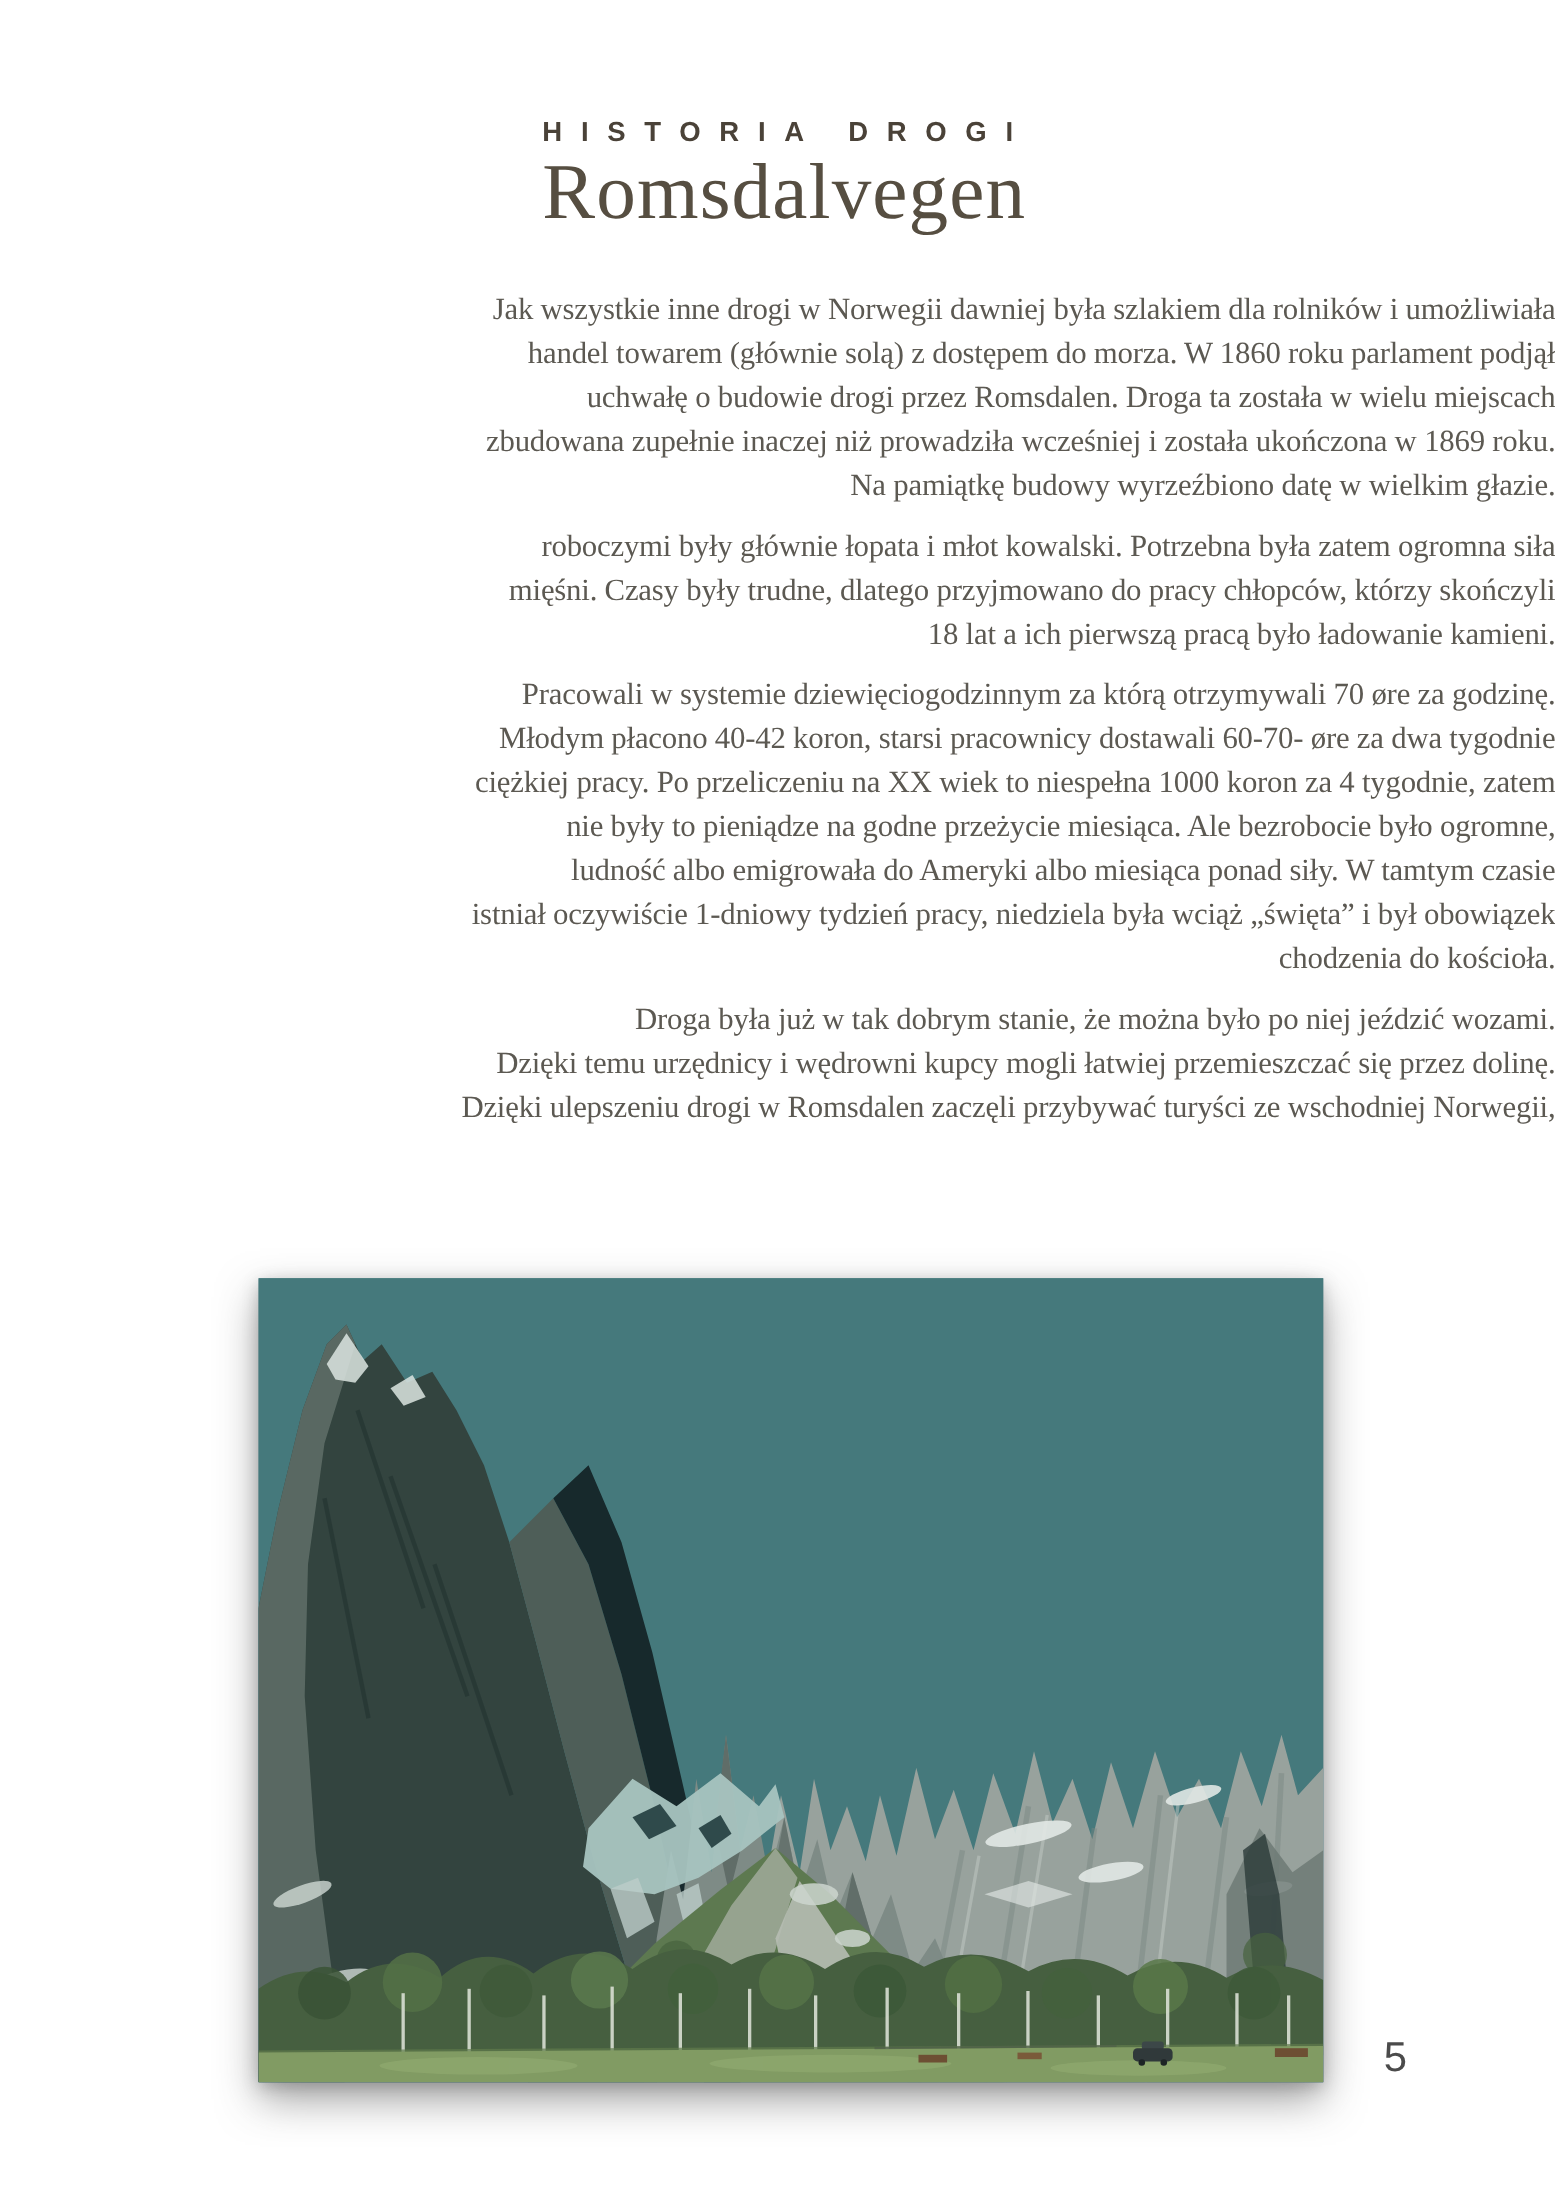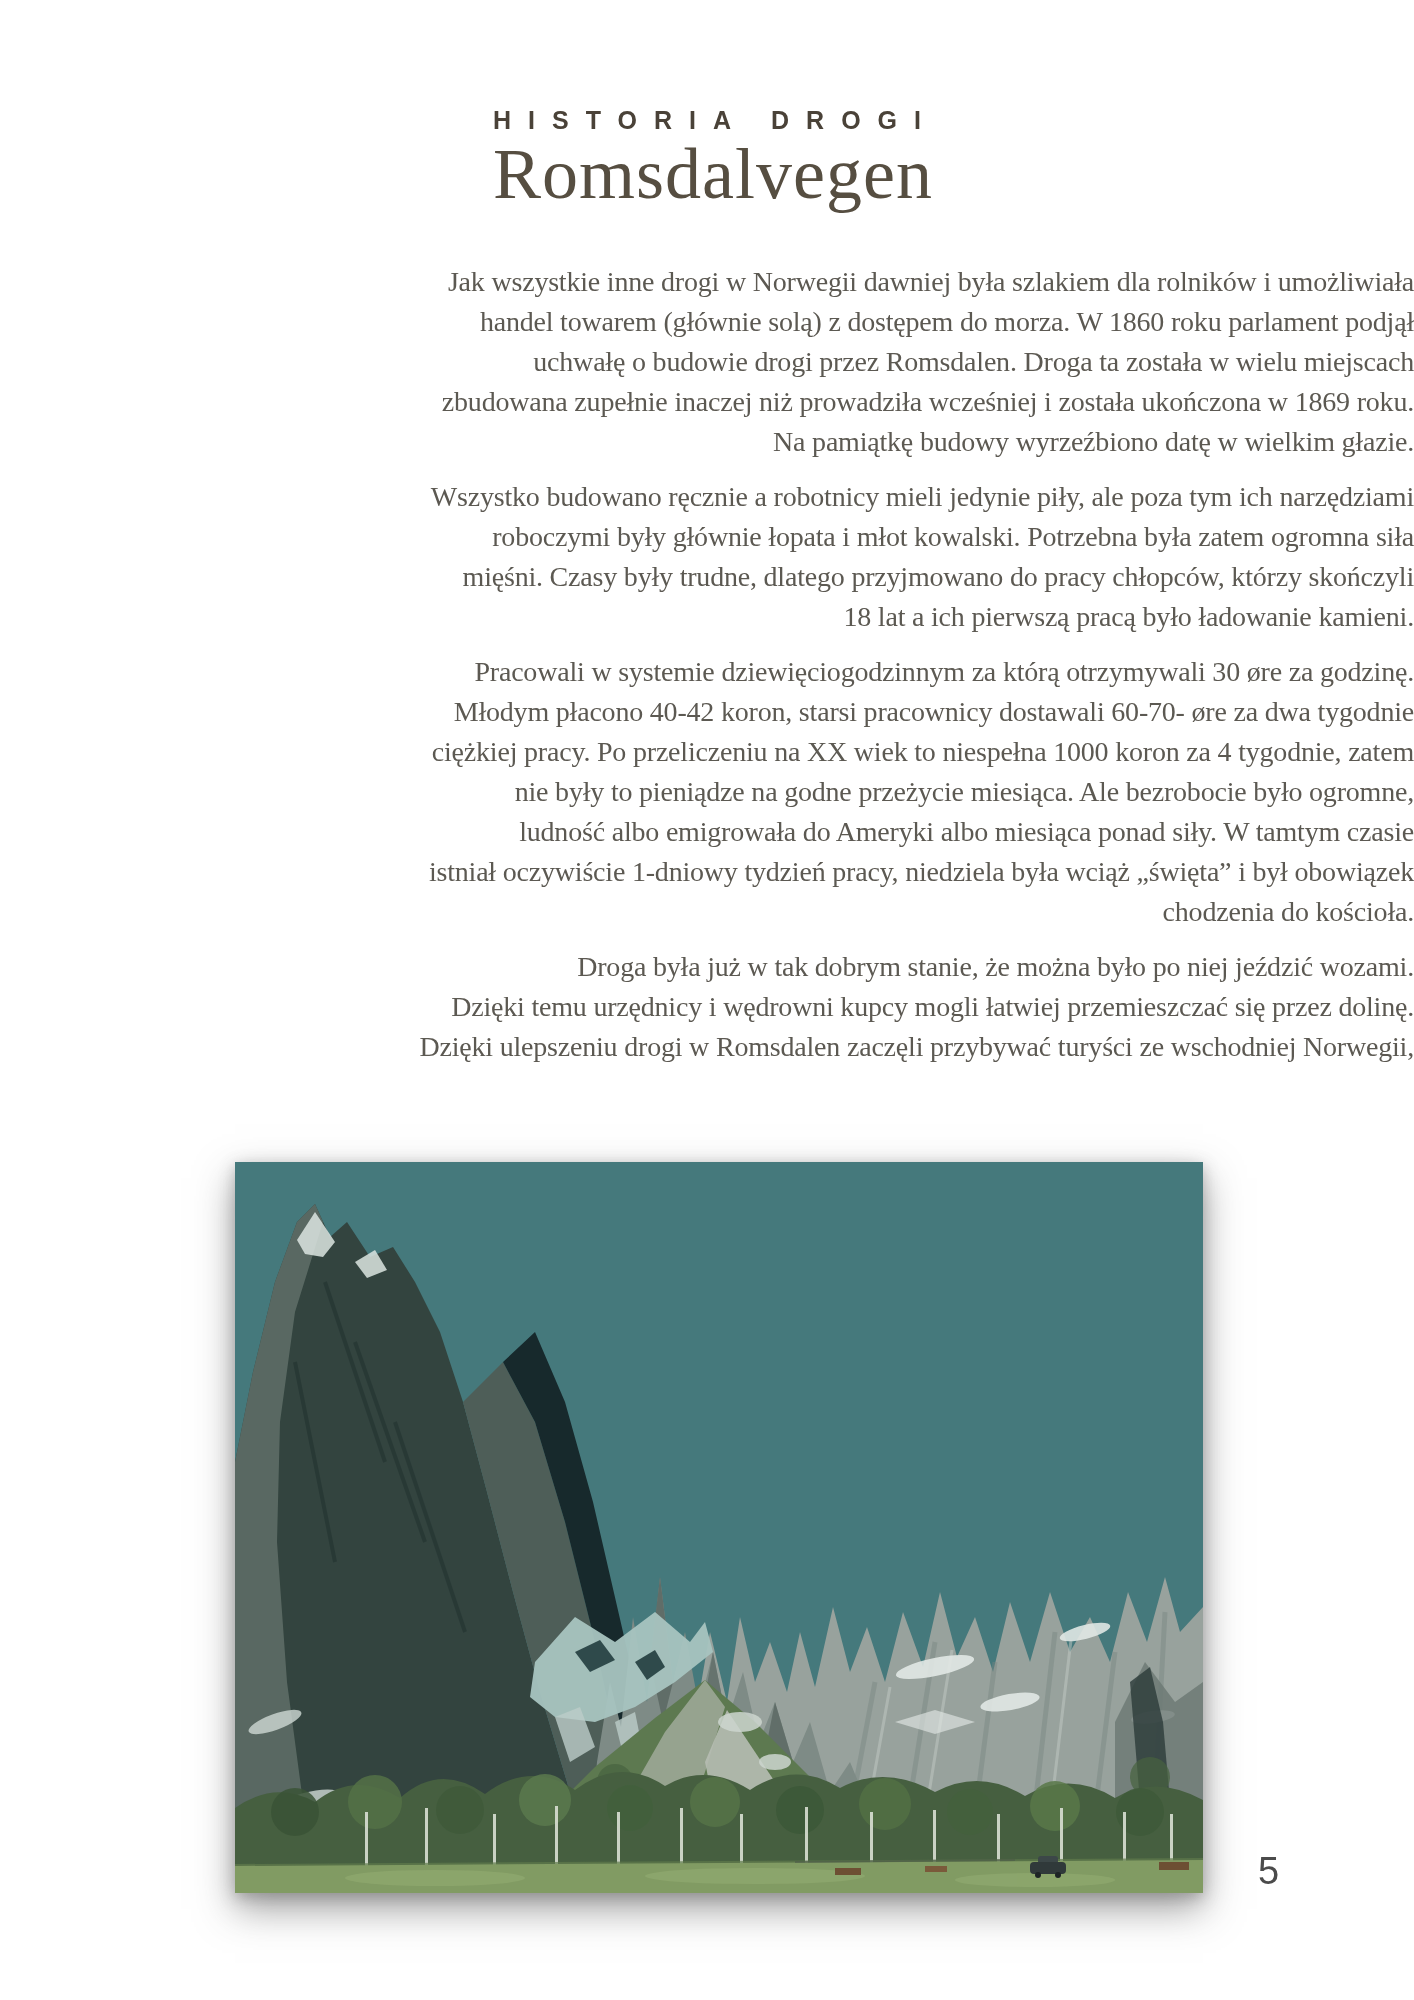--- a/index.html
+++ b/index.html
@@ -81,7 +81,6 @@
         <div class="line">Na pamiątkę budowy wyrzeźbiono datę w wielkim głazie.</div>
       </div>
       <div class="para">
-        <div class="line">Wszystko budowano ręcznie a robotnicy mieli jedynie piły, ale poza tym ich narzędziami</div>
         <div class="line">roboczymi były głównie łopata i młot kowalski. Potrzebna była zatem ogromna siła</div>
         <div class="line">mięśni. Czasy były trudne, dlatego przyjmowano do pracy chłopców, którzy skończyli</div>
         <div class="line">18 lat a ich pierwszą pracą było ładowanie kamieni.</div>

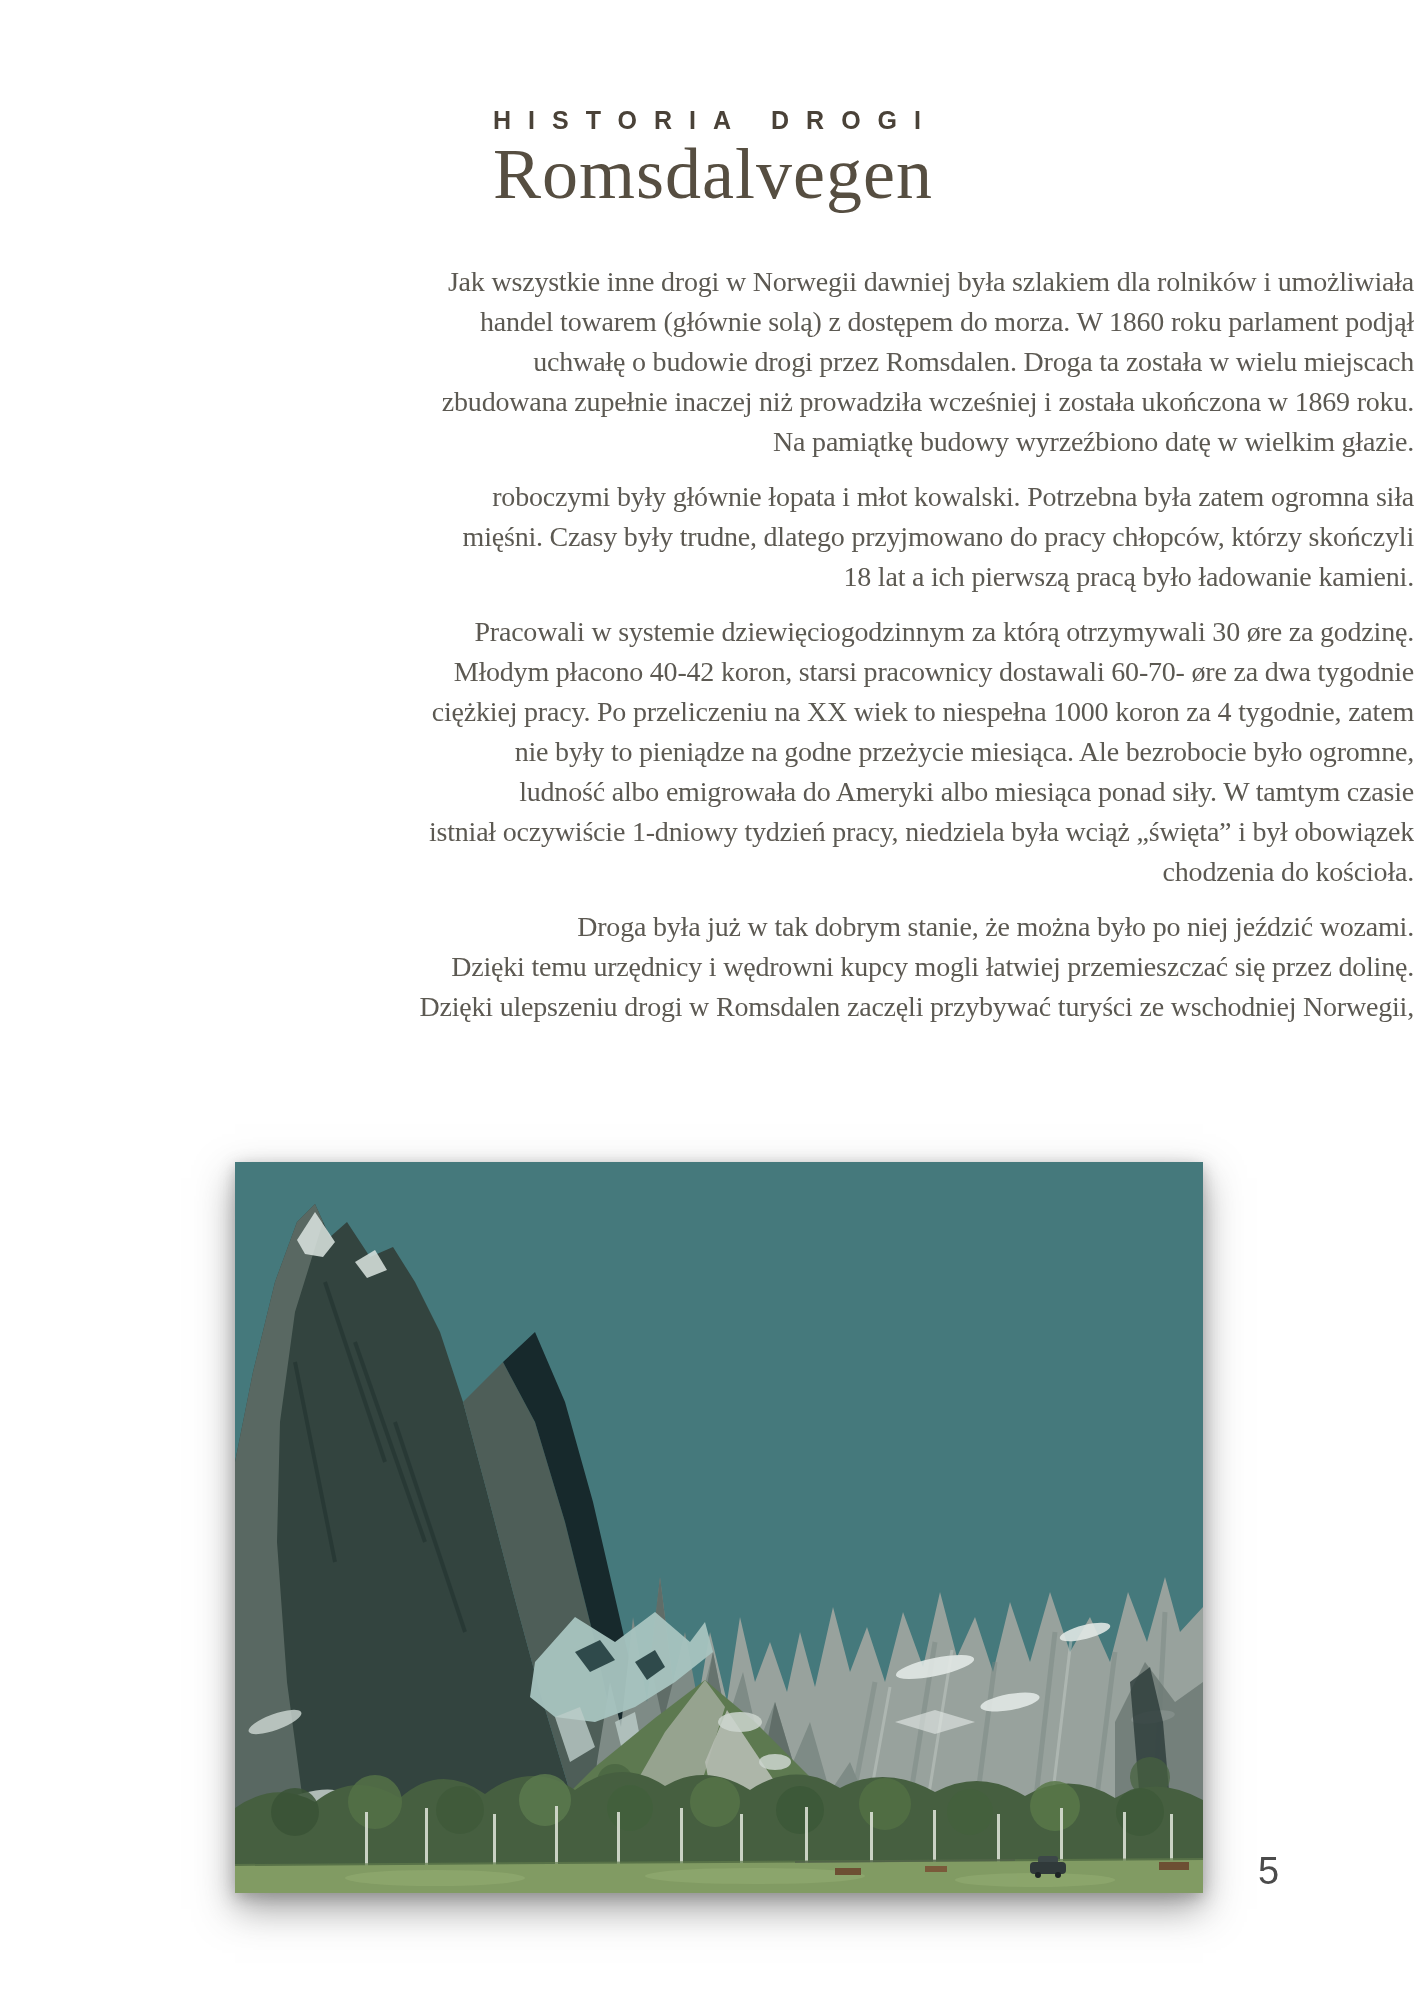--- a/index.html
+++ b/index.html
@@ -86,7 +86,7 @@
         <div class="line">18 lat a ich pierwszą pracą było ładowanie kamieni.</div>
       </div>
       <div class="para">
-        <div class="line">Pracowali w systemie dziewięciogodzinnym za którą otrzymywali 30 øre za godzinę.</div>
+        <div class="line">Pracowali w systemie dziewięciogodzinnym za którą otrzymywali 70 øre za godzinę.</div>
         <div class="line">Młodym płacono 40-42 koron, starsi pracownicy dostawali 60-70- øre za dwa tygodnie</div>
         <div class="line">ciężkiej pracy. Po przeliczeniu na XX wiek to niespełna 1000 koron za 4 tygodnie, zatem</div>
         <div class="line">nie były to pieniądze na godne przeżycie miesiąca. Ale bezrobocie było ogromne,</div>

